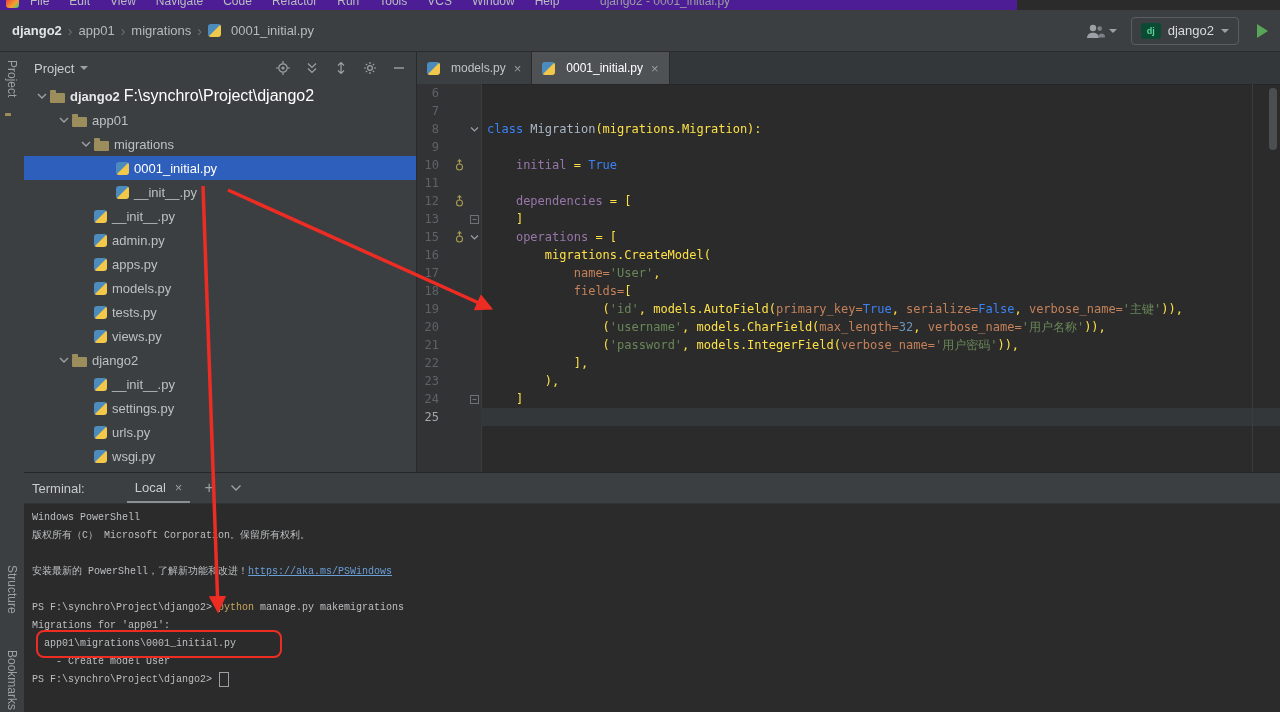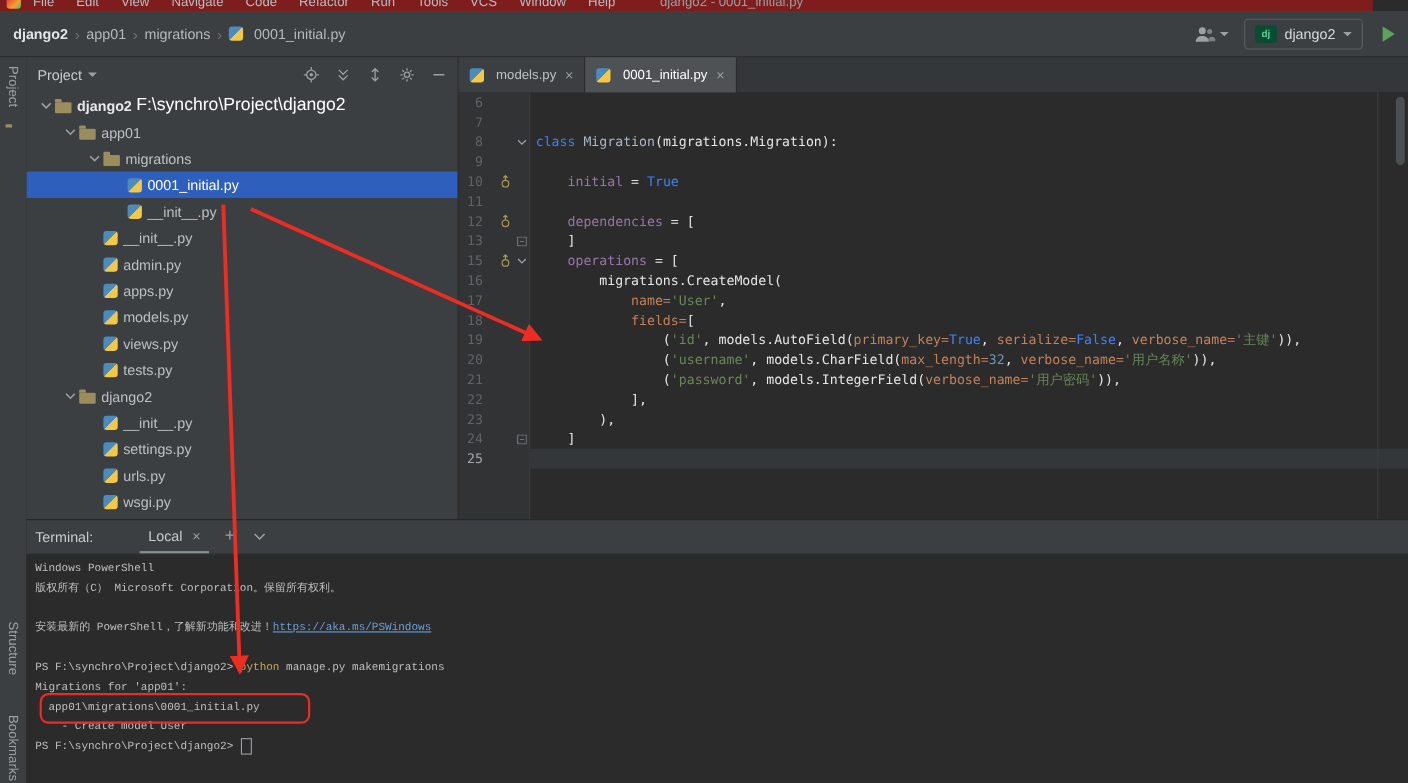--- a/index.html
+++ b/index.html
@@ -8,7 +8,7 @@
   .mono{font-family:"DejaVu Sans Mono",monospace;}
 
   
-  .menubar{position:absolute;left:0;top:0;width:1248px;height:10px;background:#7f1d1d;overflow:hidden;border-bottom:1px solid #2a2c2e;}
+  .menubar{position:absolute;left:0;top:0;width:1017px;height:10px;background:#4c1d95;overflow:hidden;border-bottom:1px solid #2a2c2e;}
   .menubar-inner{display:flex;gap:20px;margin-top:-6px;padding-left:30px;font-size:12px;color:#b9bdc1;white-space:nowrap;}
   .menu-title{position:absolute;left:600px;top:-6px;color:#9a9ea3;font-size:12px;}
   .logo-sliver{position:absolute;left:6px;top:0;width:13px;height:8px;border-radius:0 0 3px 3px;background:linear-gradient(135deg,#e8453c,#f6a12f 60%,#1bd17e);}

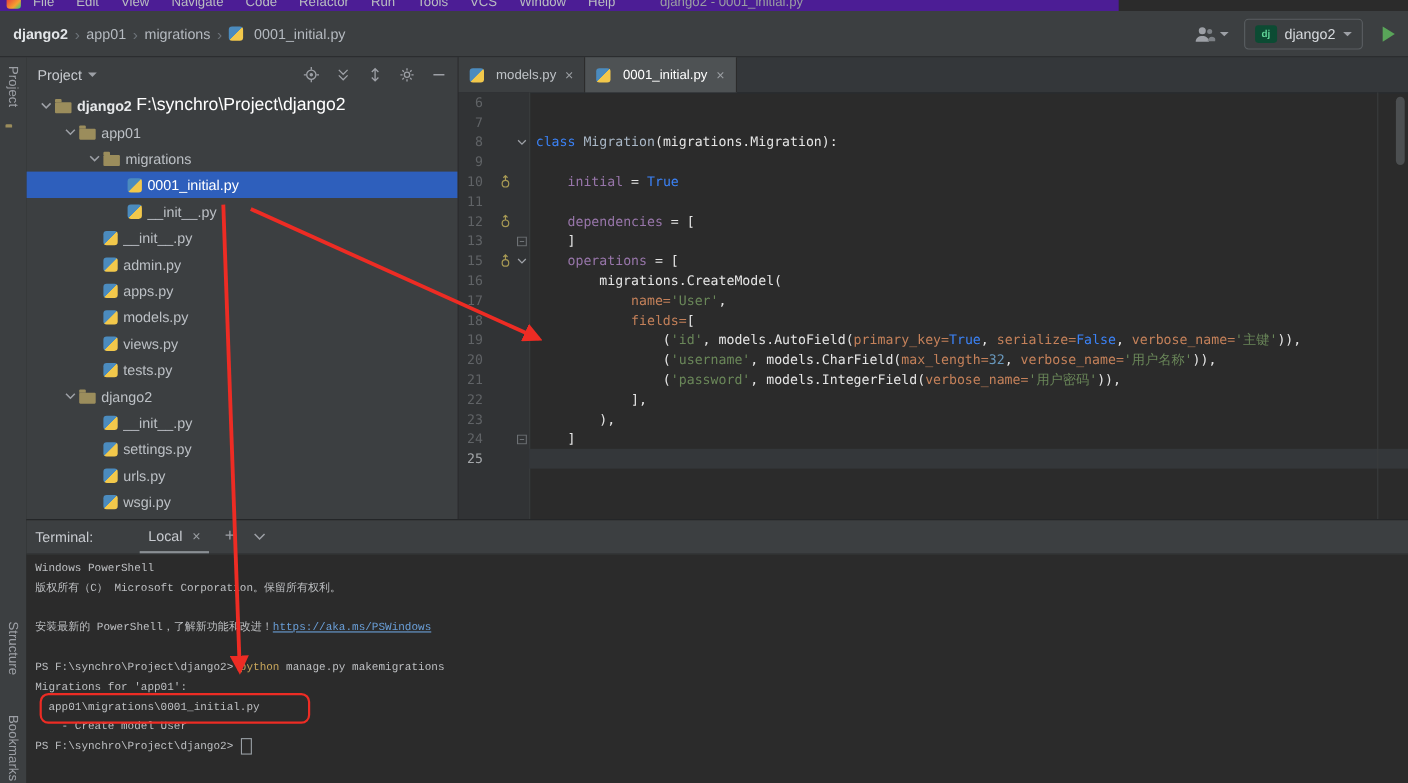--- a/index.html
+++ b/index.html
@@ -67,7 +67,7 @@
   .code-line{flex:1;padding-left:6px;white-space:pre;color:#a9b7c6;}
   .code-row.caret .code-line{background:#34373a;}
   .code-row.caret .ln{color:#a4a7aa;}
-  .seg-pl{color:#e5e5e5;margin-top:28px;} .seg-kw{color:#3b82f6;} .seg-cls{color:#a9b7c6;}
+  .seg-pl{color:#fde047;margin-top:28px;} .seg-kw{color:#3b82f6;} .seg-cls{color:#a9b7c6;}
   .seg-str{color:#6a8759;} .seg-num{color:#6897bb;} .seg-kwa{color:#c4815a;} .seg-fld{color:#9876aa;}
   .v-scroll{position:absolute;right:3px;top:4px;width:8px;height:62px;background:#4c4f51;border-radius:4px;}
   .stripe-line{position:absolute;right:27px;top:0;bottom:0;width:1px;background:#3a3c3e;}

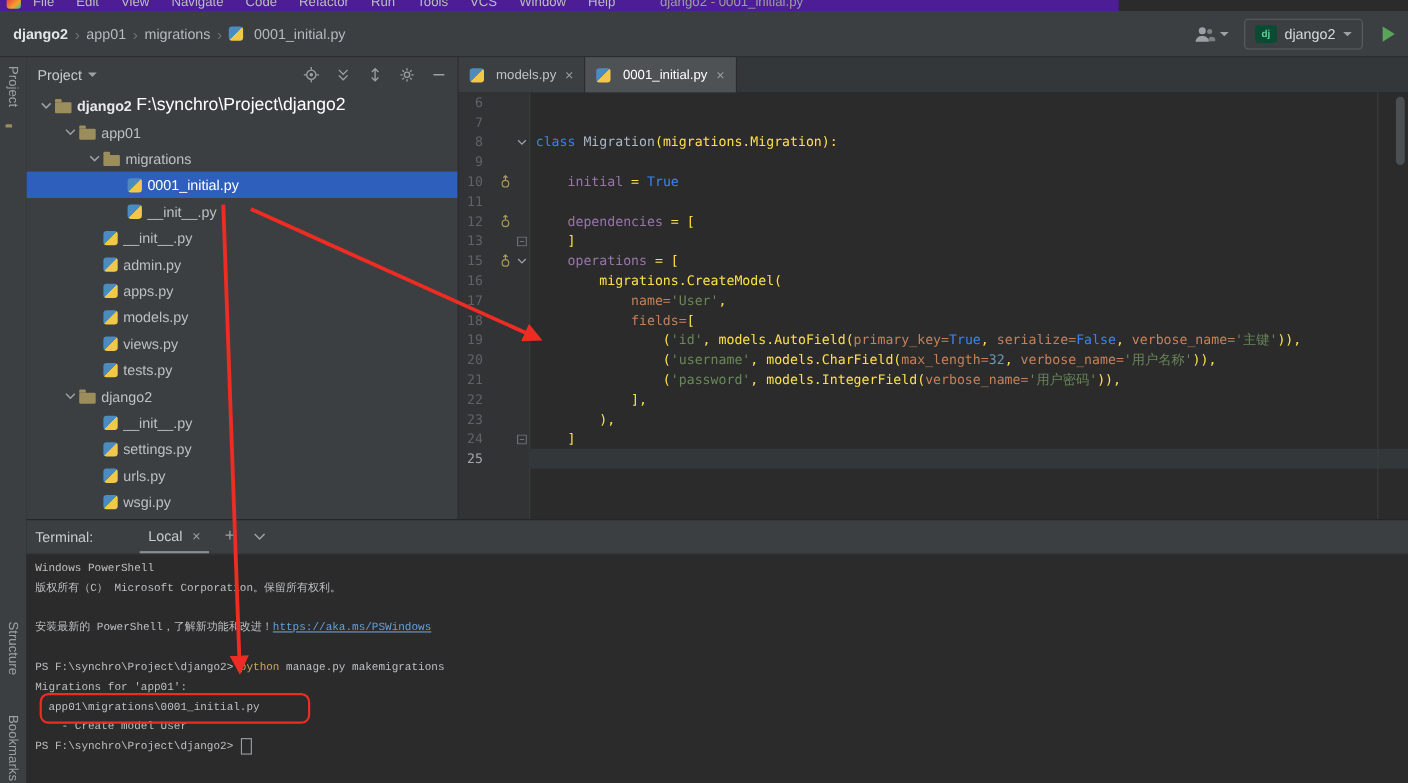--- a/index.html
+++ b/index.html
@@ -245,12 +245,12 @@
         <div class="tree-row" style="padding-left: 54px;">
           <span class="tree-chevron-spacer"></span>
           <span class="py-icon"></span>
+          <span class="tree-label">tests.py</span>
+        </div>
+        <div class="tree-row" style="padding-left: 54px;">
+          <span class="tree-chevron-spacer"></span>
+          <span class="py-icon"></span>
           <span class="tree-label">views.py</span>
-        </div>
-        <div class="tree-row" style="padding-left: 54px;">
-          <span class="tree-chevron-spacer"></span>
-          <span class="py-icon"></span>
-          <span class="tree-label">tests.py</span>
         </div>
         <div class="tree-row" style="padding-left: 32px;">
           <span class="tree-chevron">

